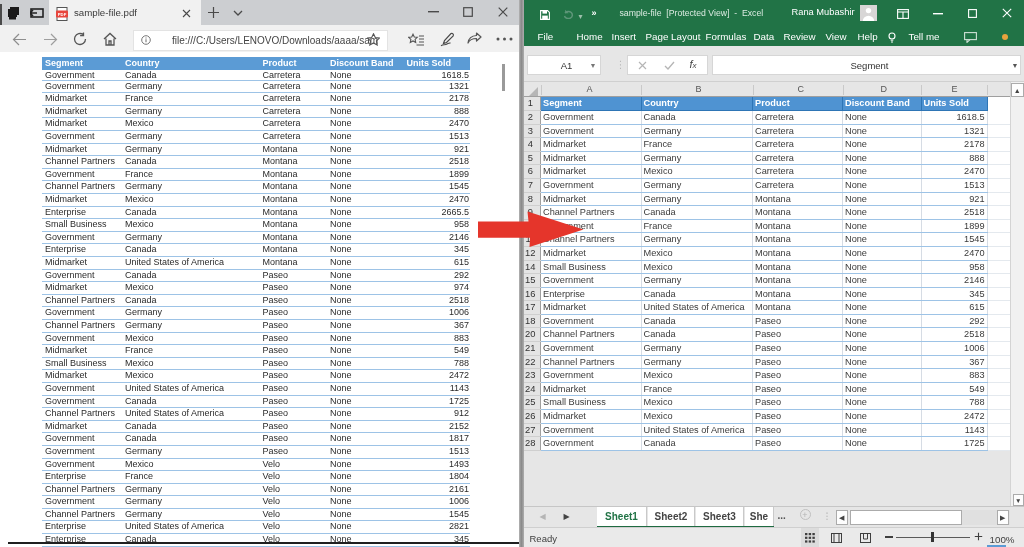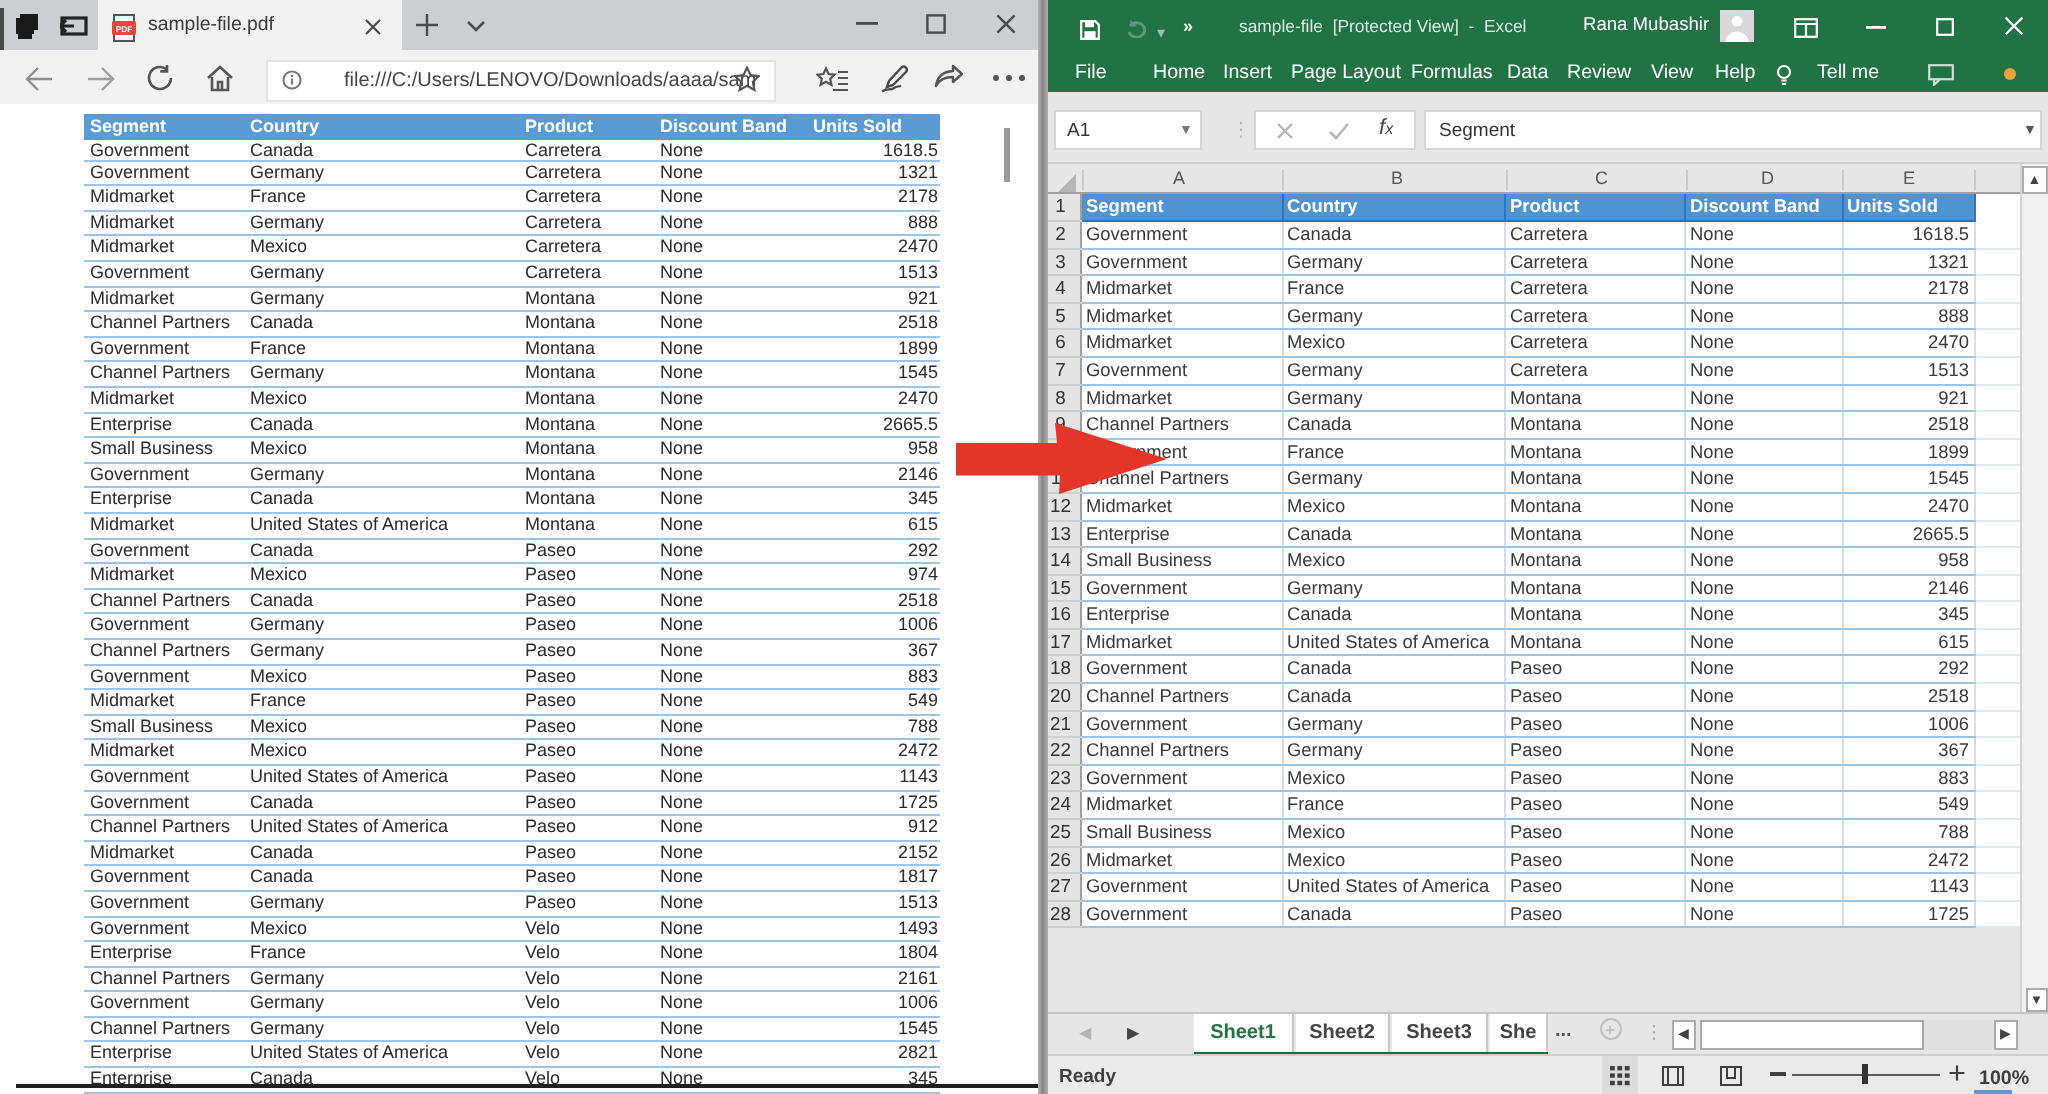--- a/index.html
+++ b/index.html
@@ -37,7 +37,7 @@
 #menurow { left:0; top:29px; width:500.5px; height:17px; }
 .menu { position:absolute; top:2px; color:#fff; font-size:9.8px; white-space:nowrap;text-align:center; }
 
-#fbar { left:0; top:46.4px; width:500.5px; height:35.6px; background:#e6e6e6; border-bottom:1px solid #d0d0d0; }
+#fbar { left:0; top:46.4px; width:500.5px; height:35.6px; background:#e6e6e6; border-bottom:1px solid #d0d0d0;text-align:center; }
 #namebox { left:3px; top:9px; width:74px; height:19.7px; background:#fff; border:1px solid #d6d6d6; font-size:9.5px; color:#333; line-height:20px; padding-left:6px; }
 #fxbox { left:188px; top:9px; width:309px; height:19.7px; background:#fff; border:1px solid #d6d6d6; font-size:9.5px; color:#333; line-height:20px; padding-left:7px; }
 

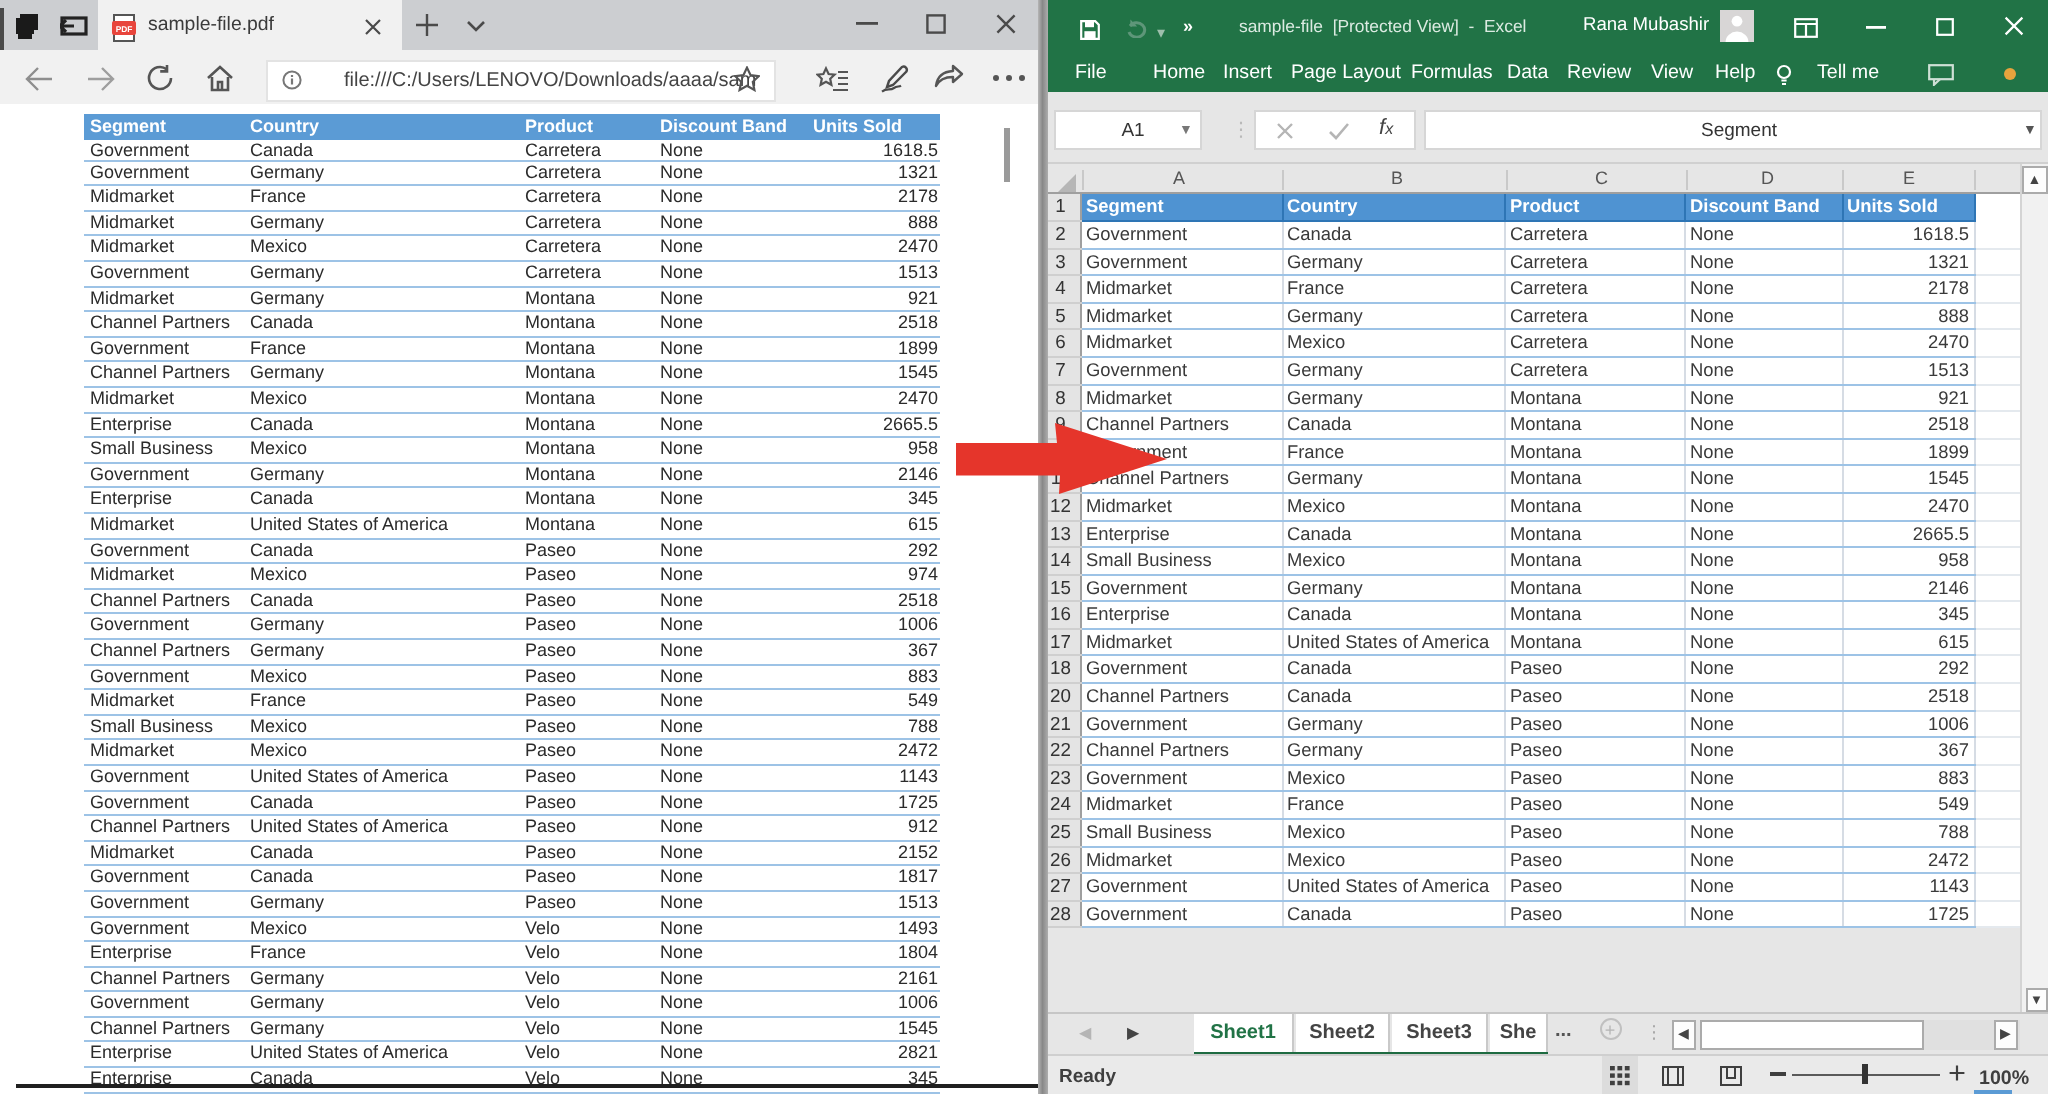--- a/index.html
+++ b/index.html
@@ -647,15 +647,6 @@
             <td>Montana</td>
             <td>None</td>
             <td class="num">2470</td>
-            <td class="fcol"></td>
-          </tr>
-<tr>
-            <td class="gut">13</td>
-            <td>Enterprise</td>
-            <td>Canada</td>
-            <td>Montana</td>
-            <td>None</td>
-            <td class="num">2665.5</td>
             <td class="fcol"></td>
           </tr>
 <tr>

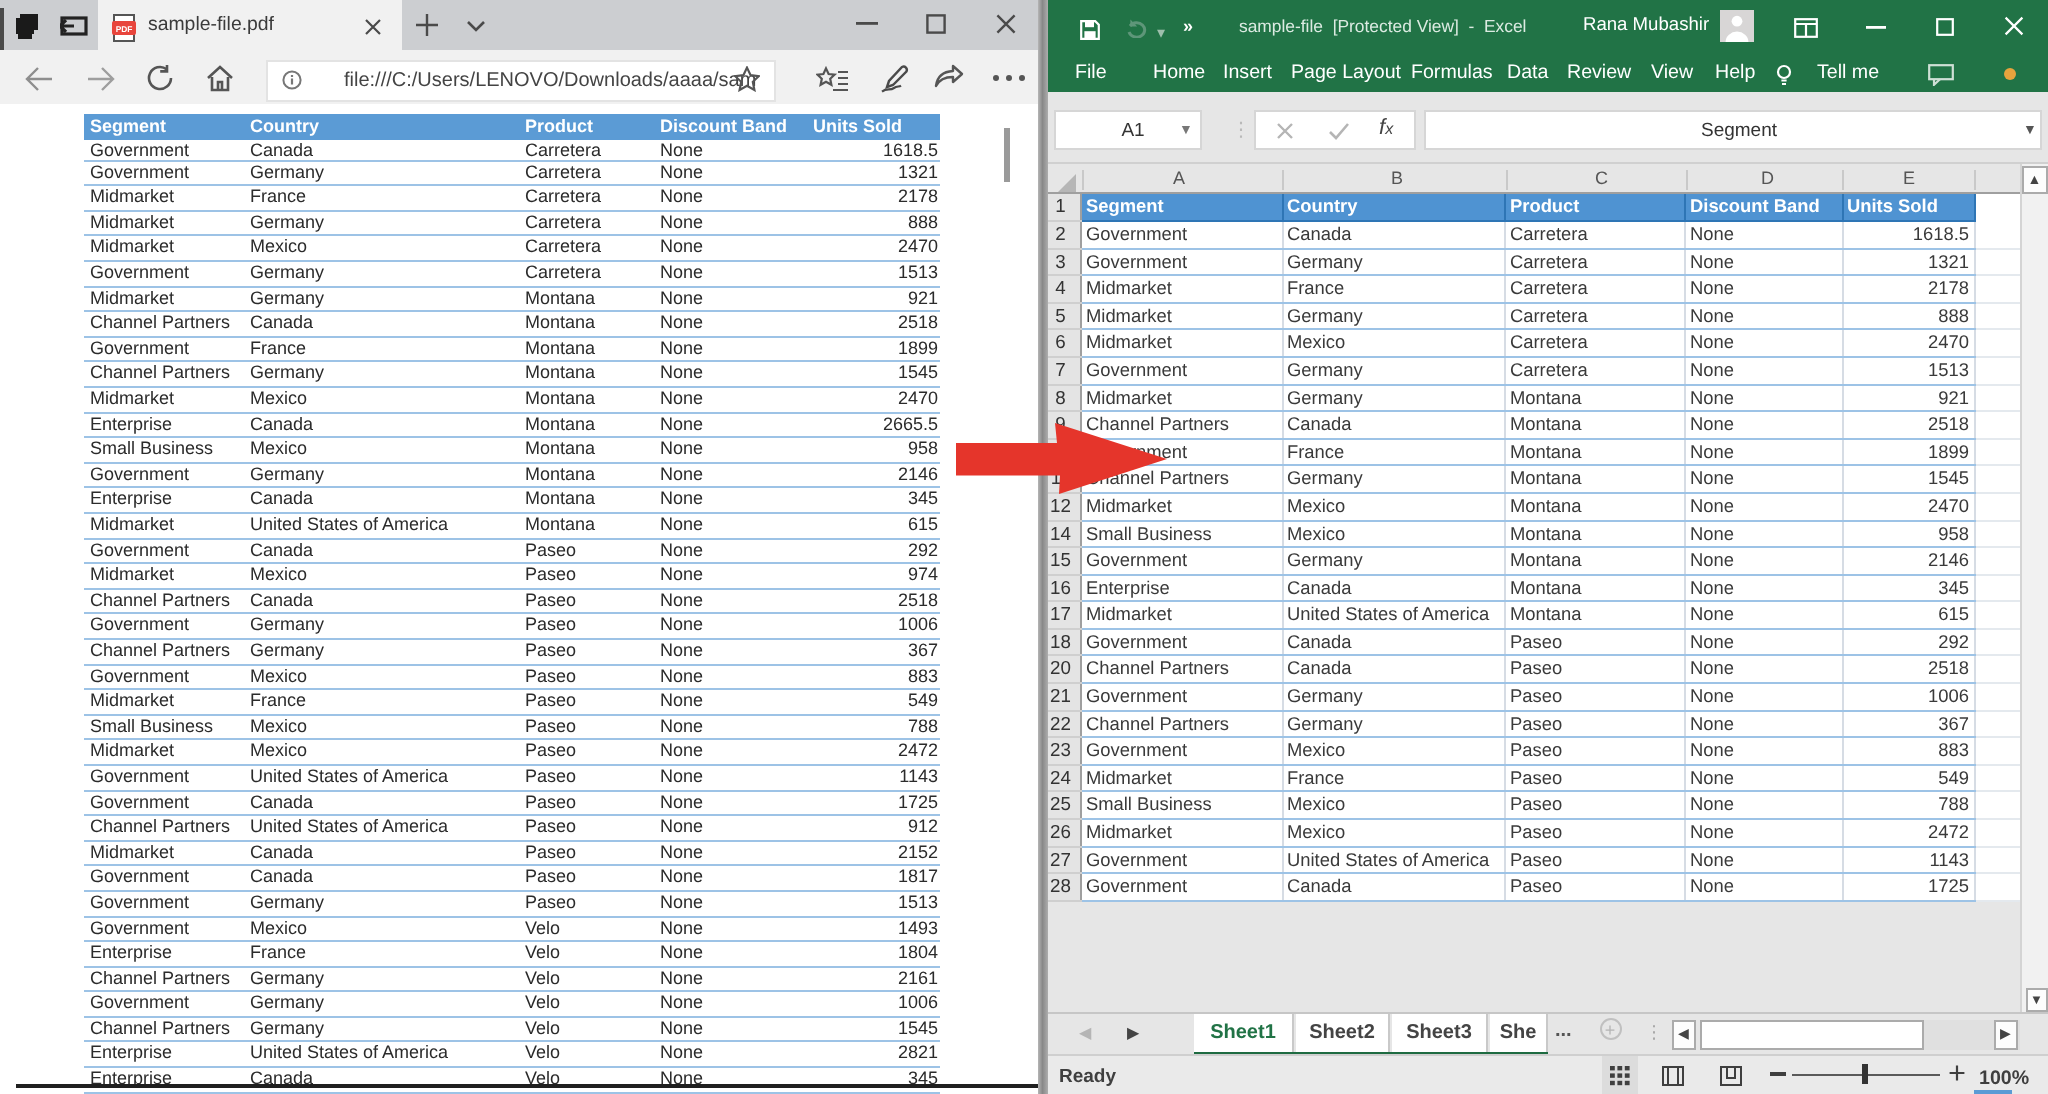--- a/index.html
+++ b/index.html
@@ -66,7 +66,7 @@
 #sheetgreenline { position:absolute; top:19.6px; height:2px; background:#1e6b41; }
 
 
-#statusbar { left:0; top:527.3px; width:500.5px; height:19.7px; background:#eaeaea; border-top:1px solid #cfcfcf; font-size:9.5px; color:#3f3f3f;font-weight:bold; }
+#statusbar { left:0; top:527.3px; width:500.5px; height:19.7px; background:#eaeaea; border-top:1px solid #cfcfcf; font-size:9.5px; color:#3f3f3f; }
 
 
 #arrow { left:0; top:0; width:1024px; height:547px; pointer-events:none; }

